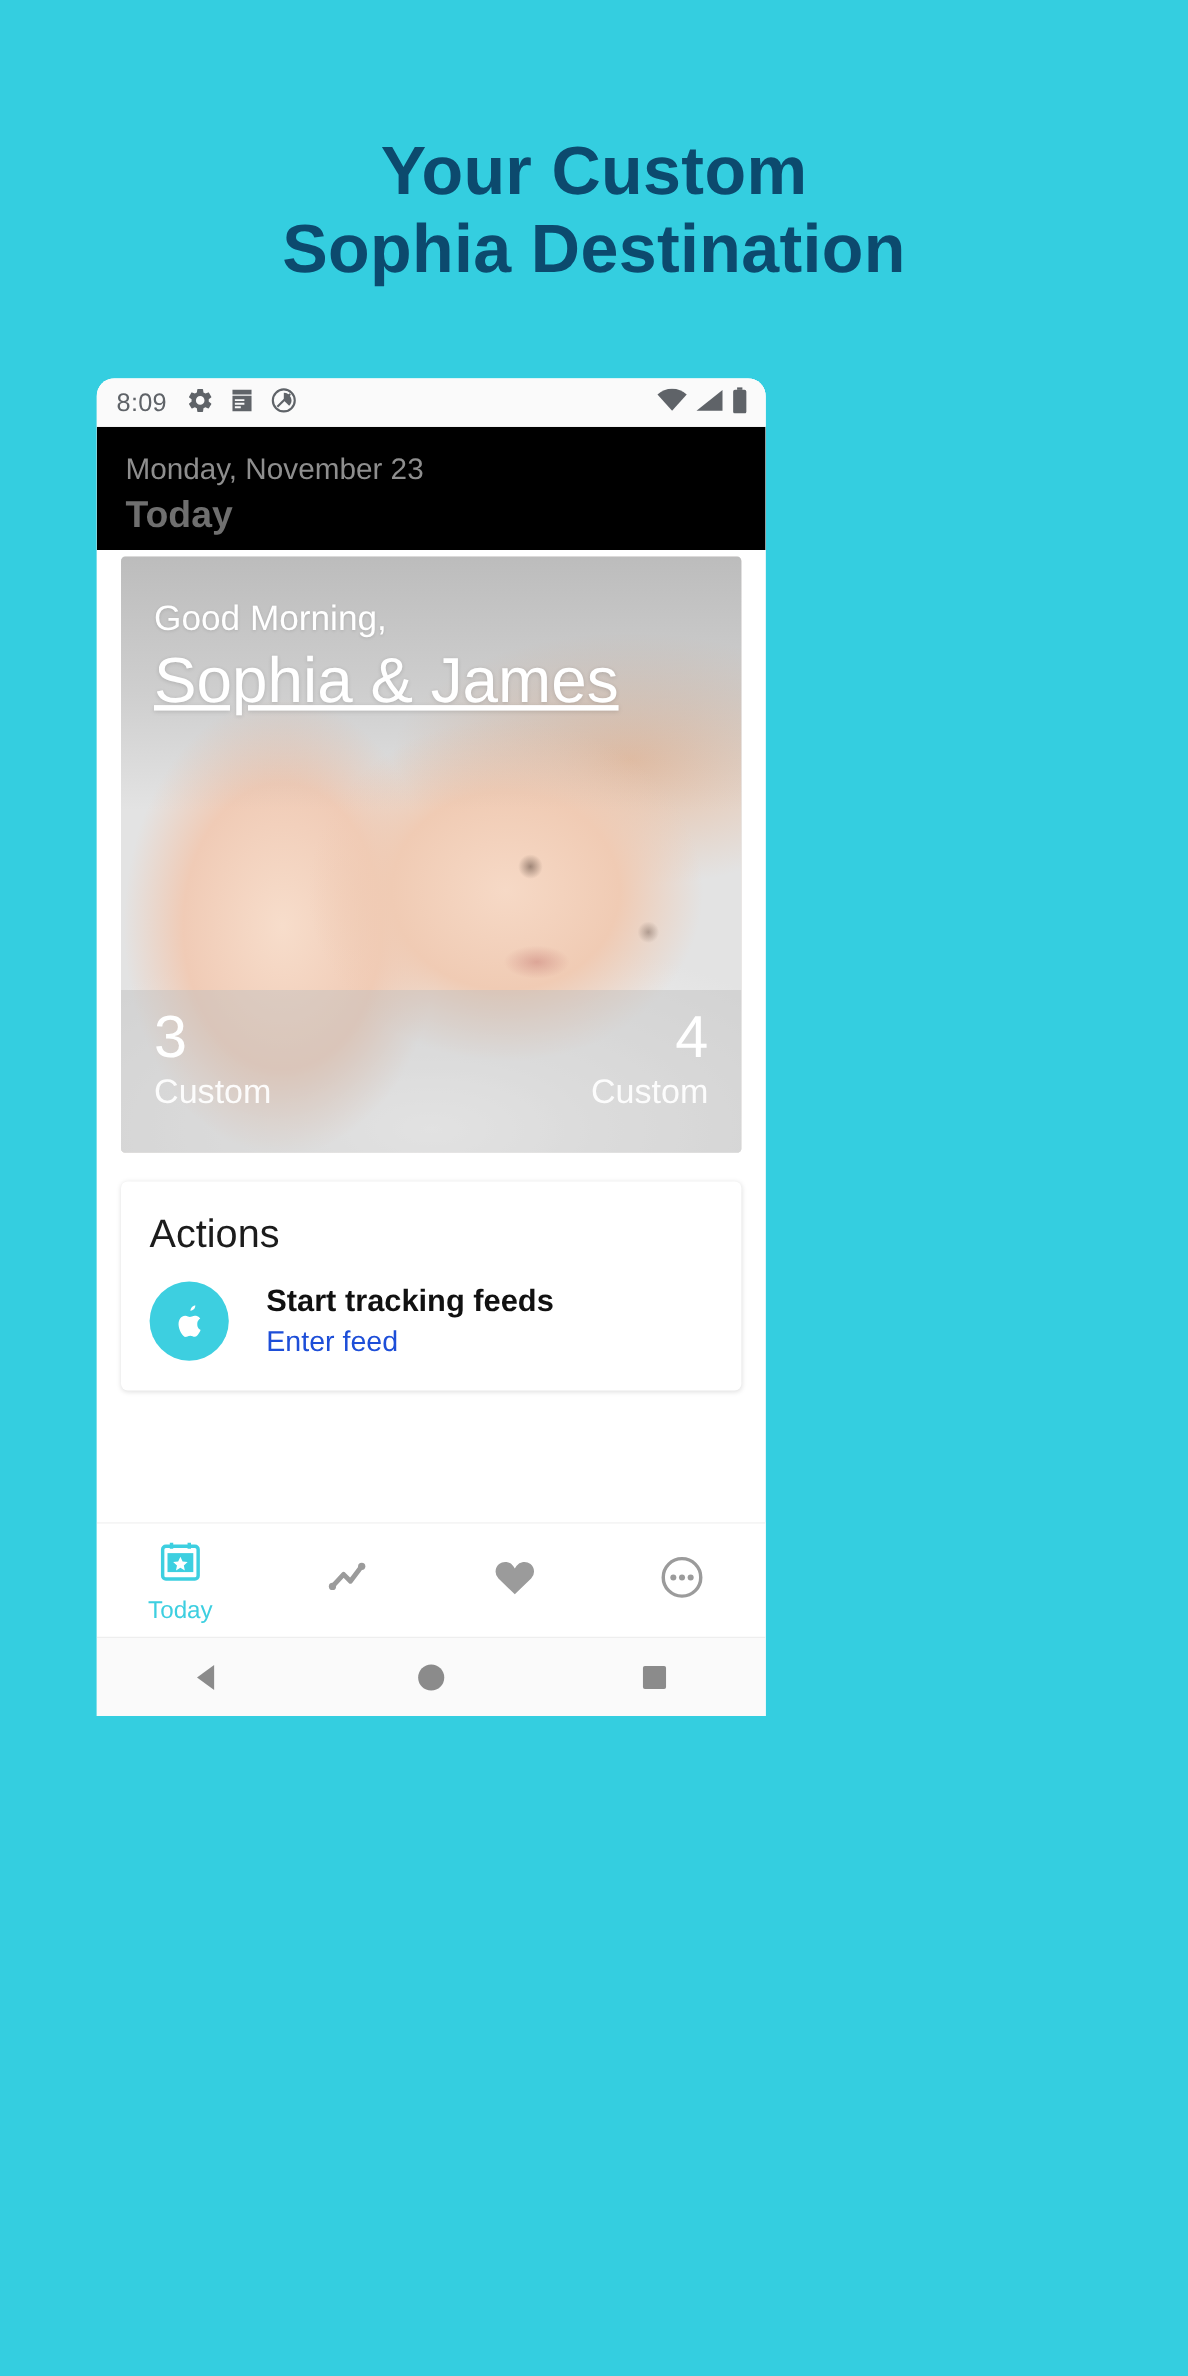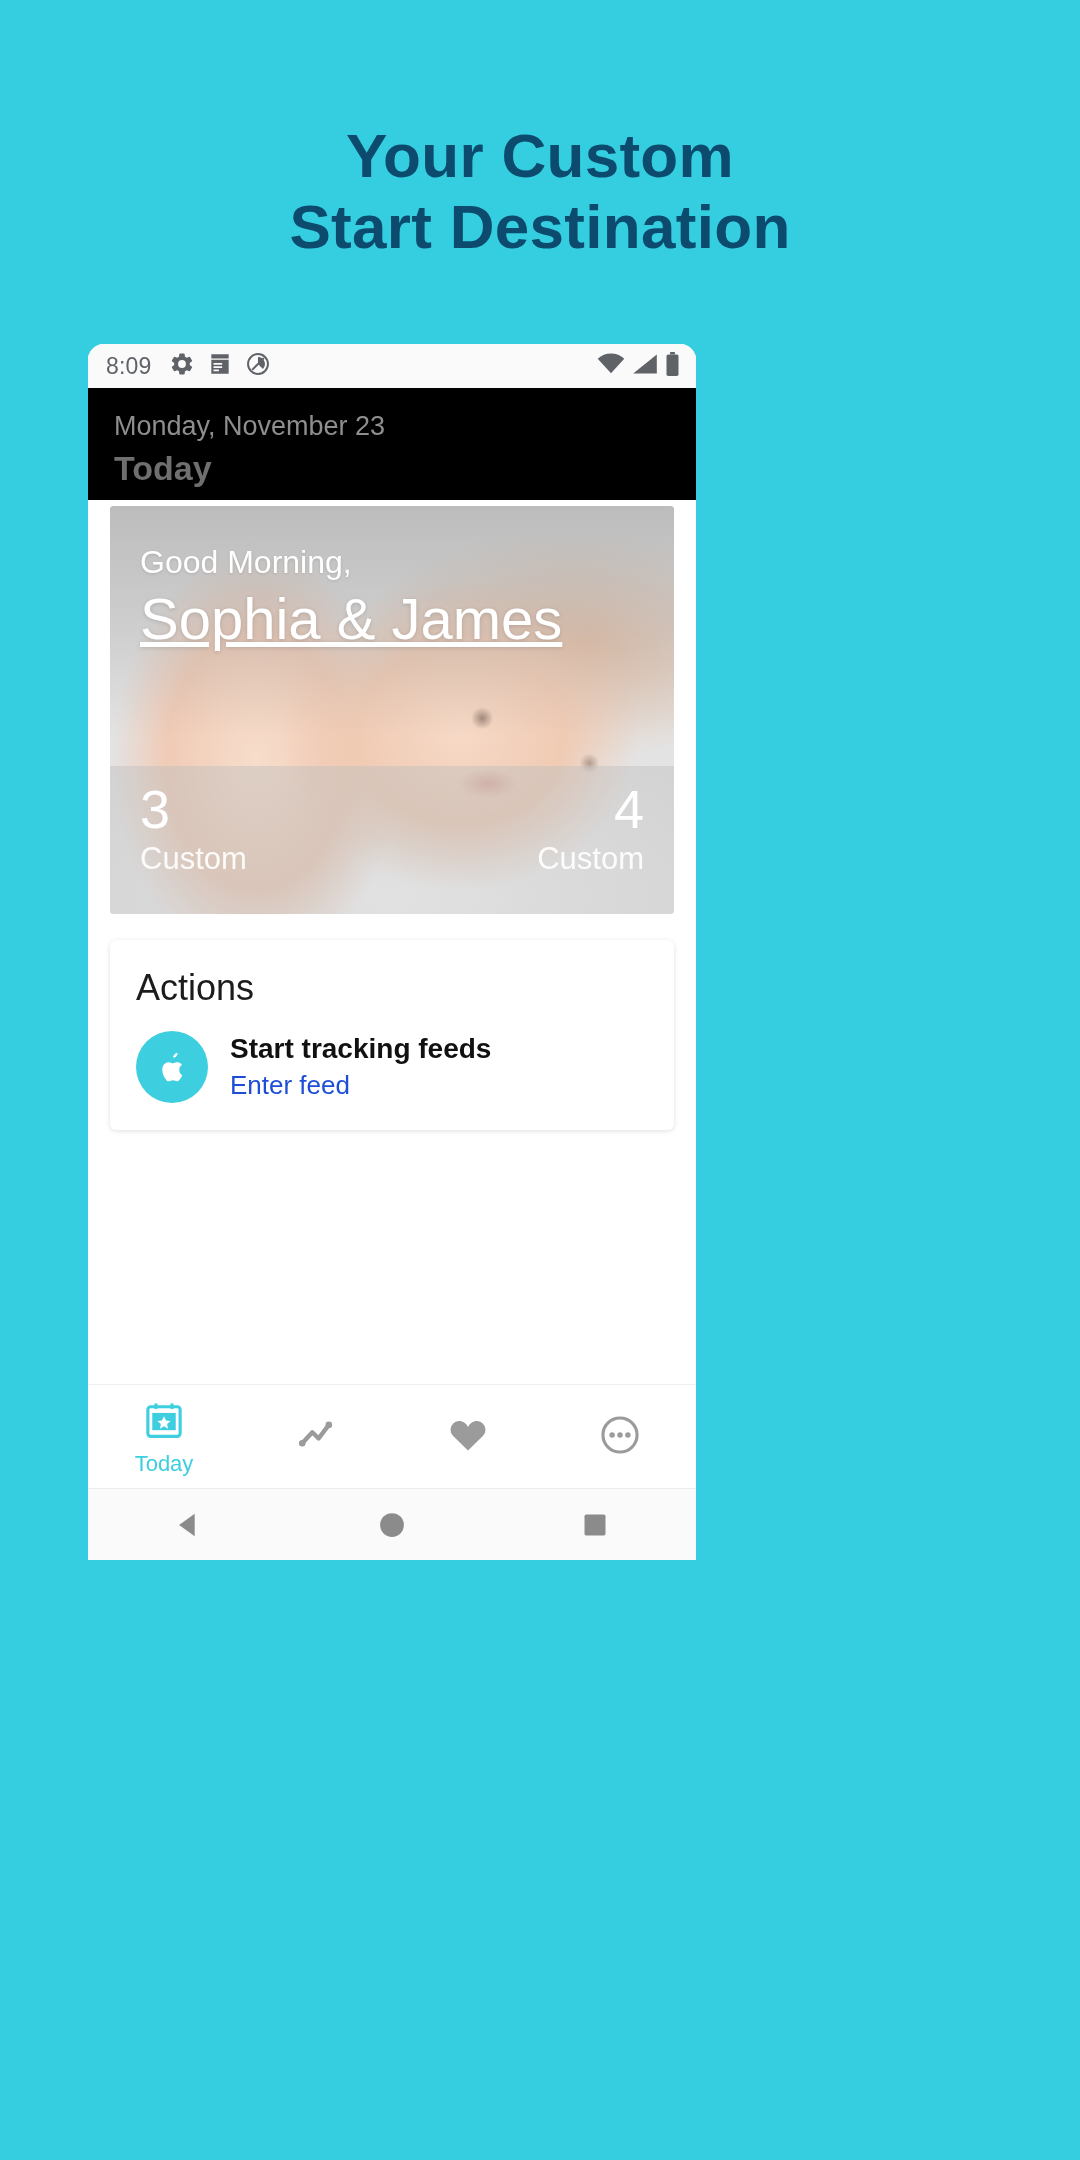--- a/index.html
+++ b/index.html
@@ -273,7 +273,7 @@
 
 <div class="promo-headline">
   <span class="promo-line">Your Custom</span>
-  <span class="promo-line">Start Destination</span>
+  <span class="promo-line">Sophia Destination</span>
 </div>
 
 <div class="phone">

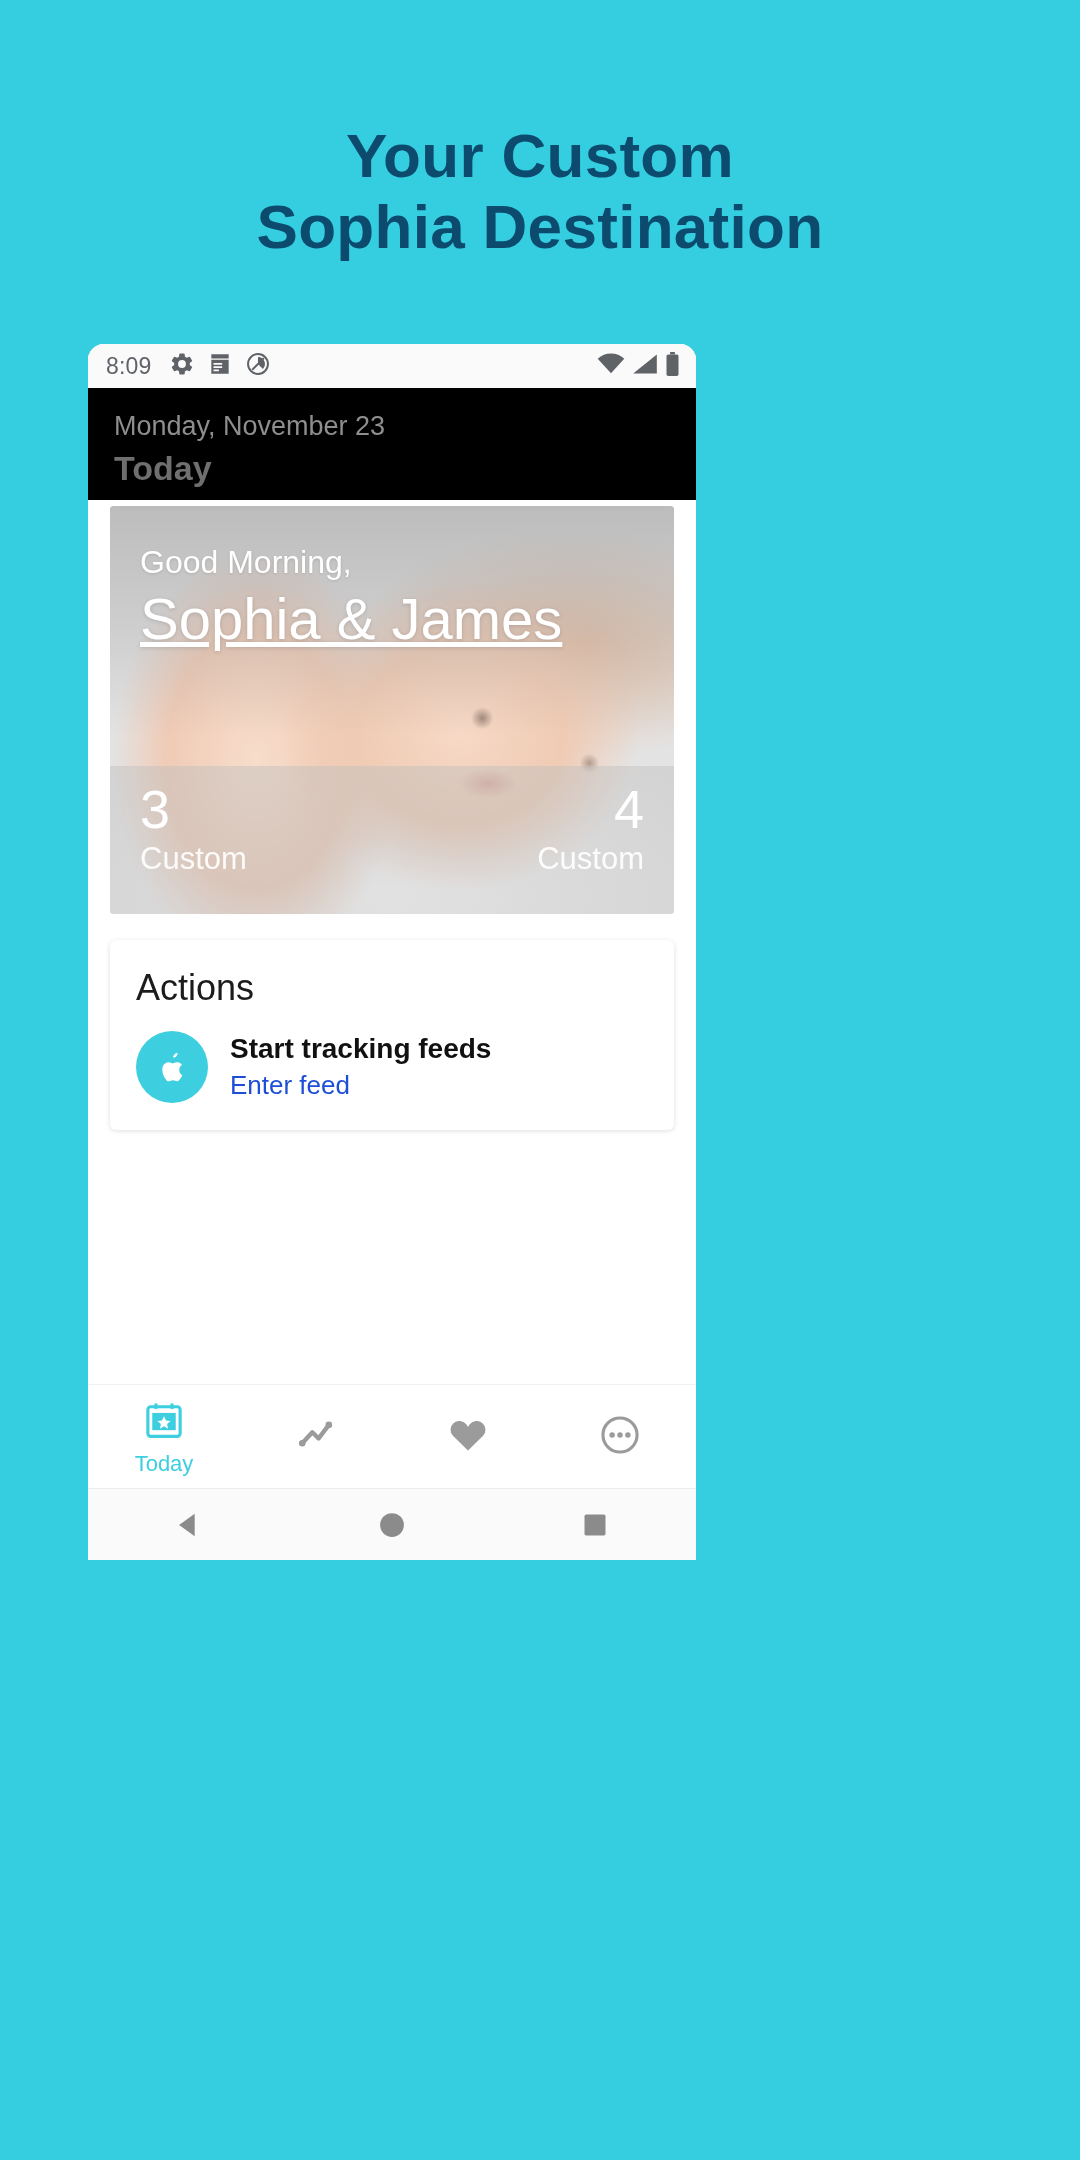--- a/index.html
+++ b/index.html
@@ -95,7 +95,7 @@
   .hero-card {
     position: relative;
     margin: 6px 22px 0 22px;
-    height: 408px;
+    height: 542px;
     border-radius: 4px;
     overflow: hidden;
     background: #c9c6c3;

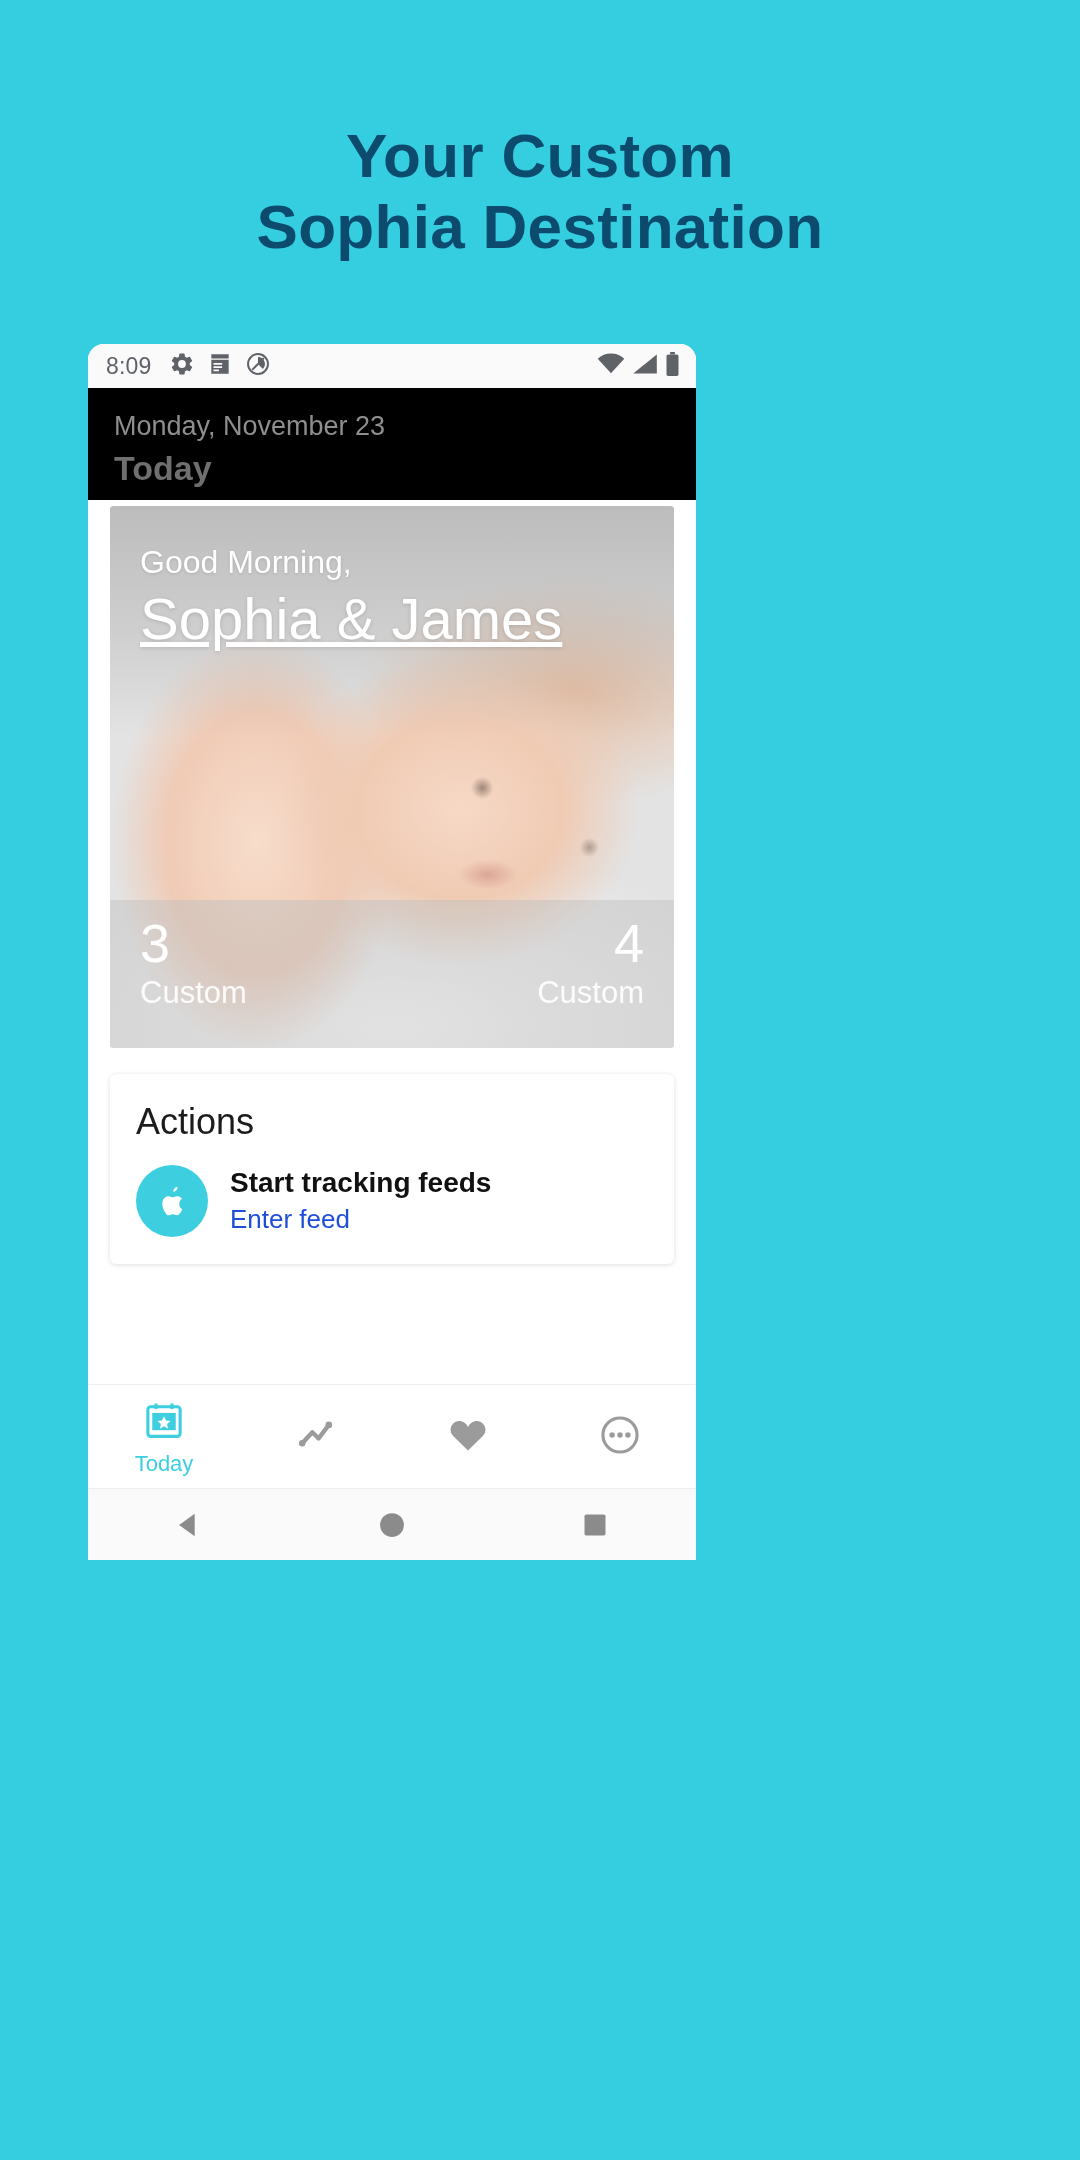--- a/index.html
+++ b/index.html
@@ -200,7 +200,7 @@
   .action-row {
     display: flex;
     align-items: center;
-    gap: 22px;
+    gap: 34px;
     padding: 22px 26px 0 26px;
   }
   .action-icon-circle {

